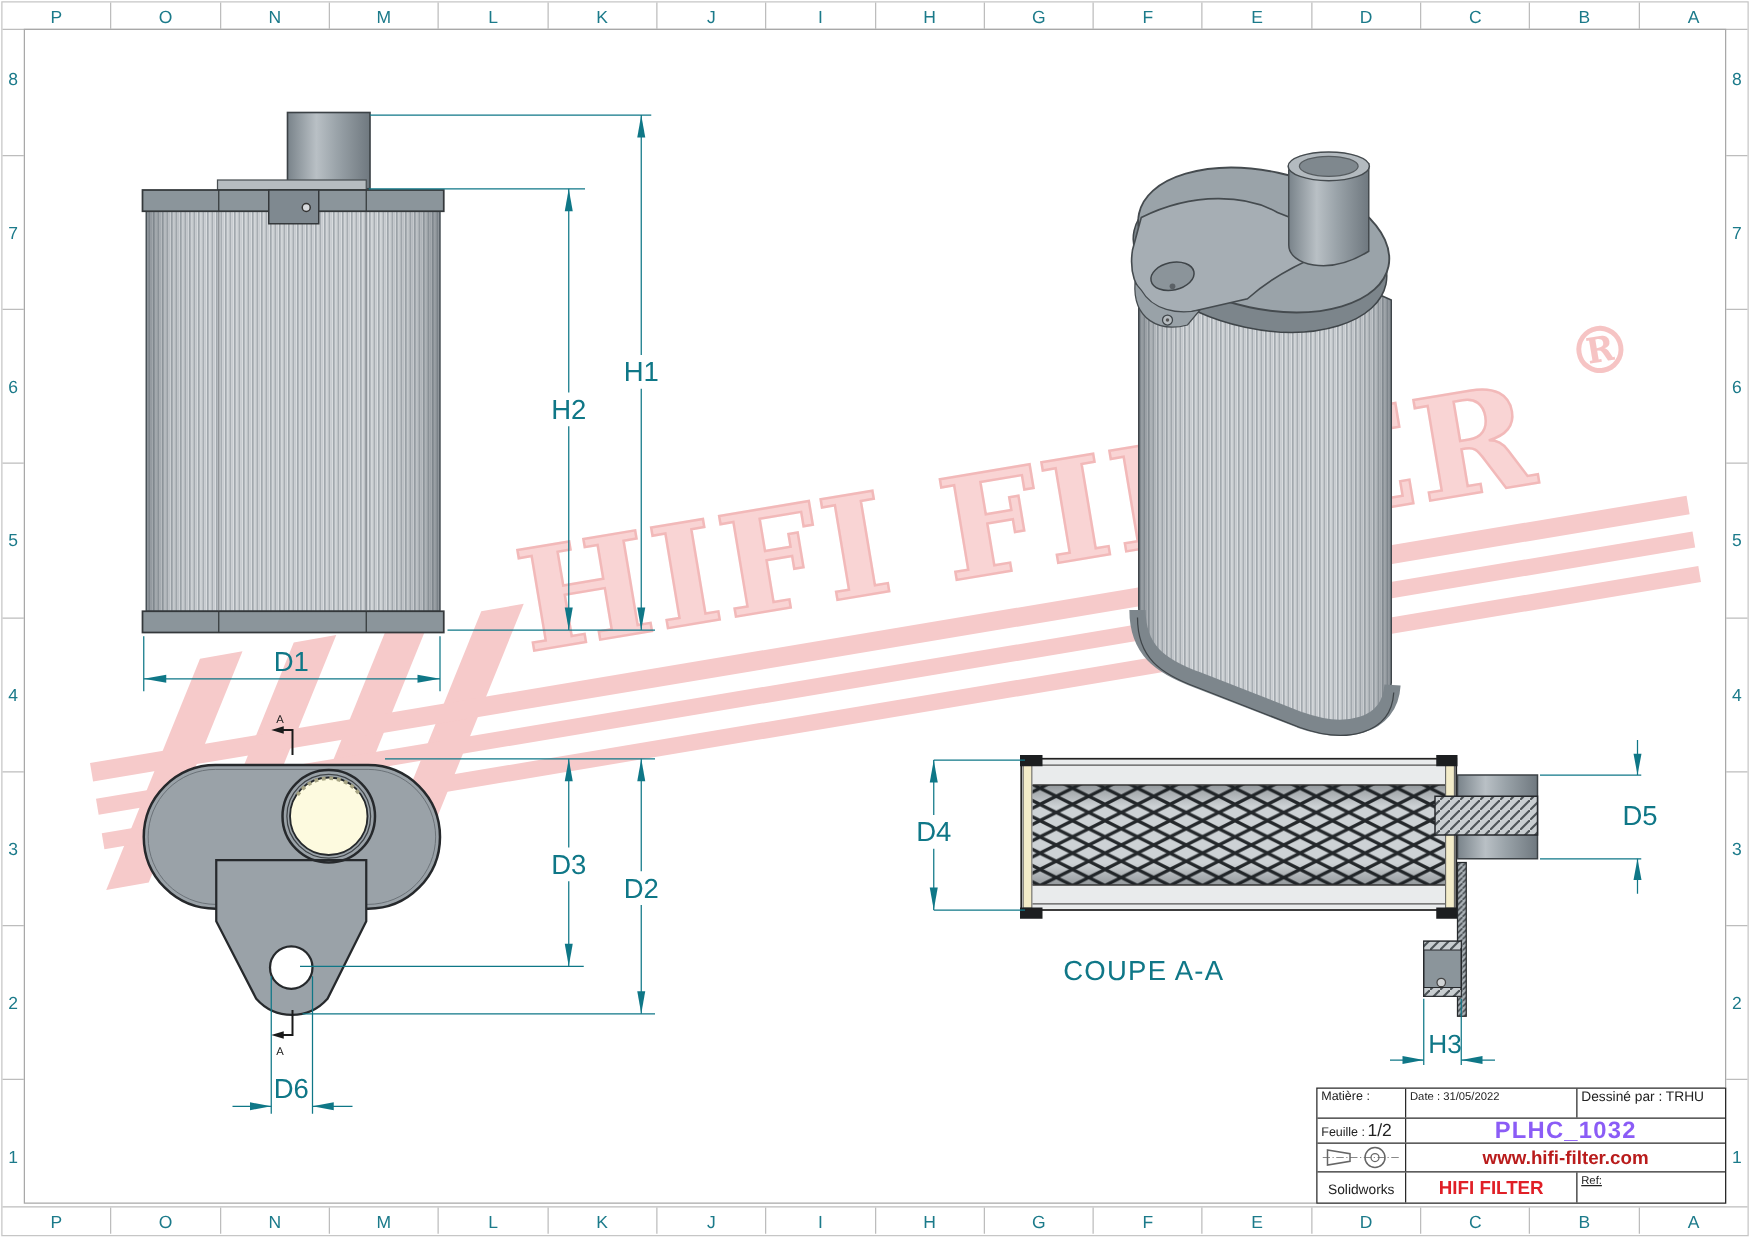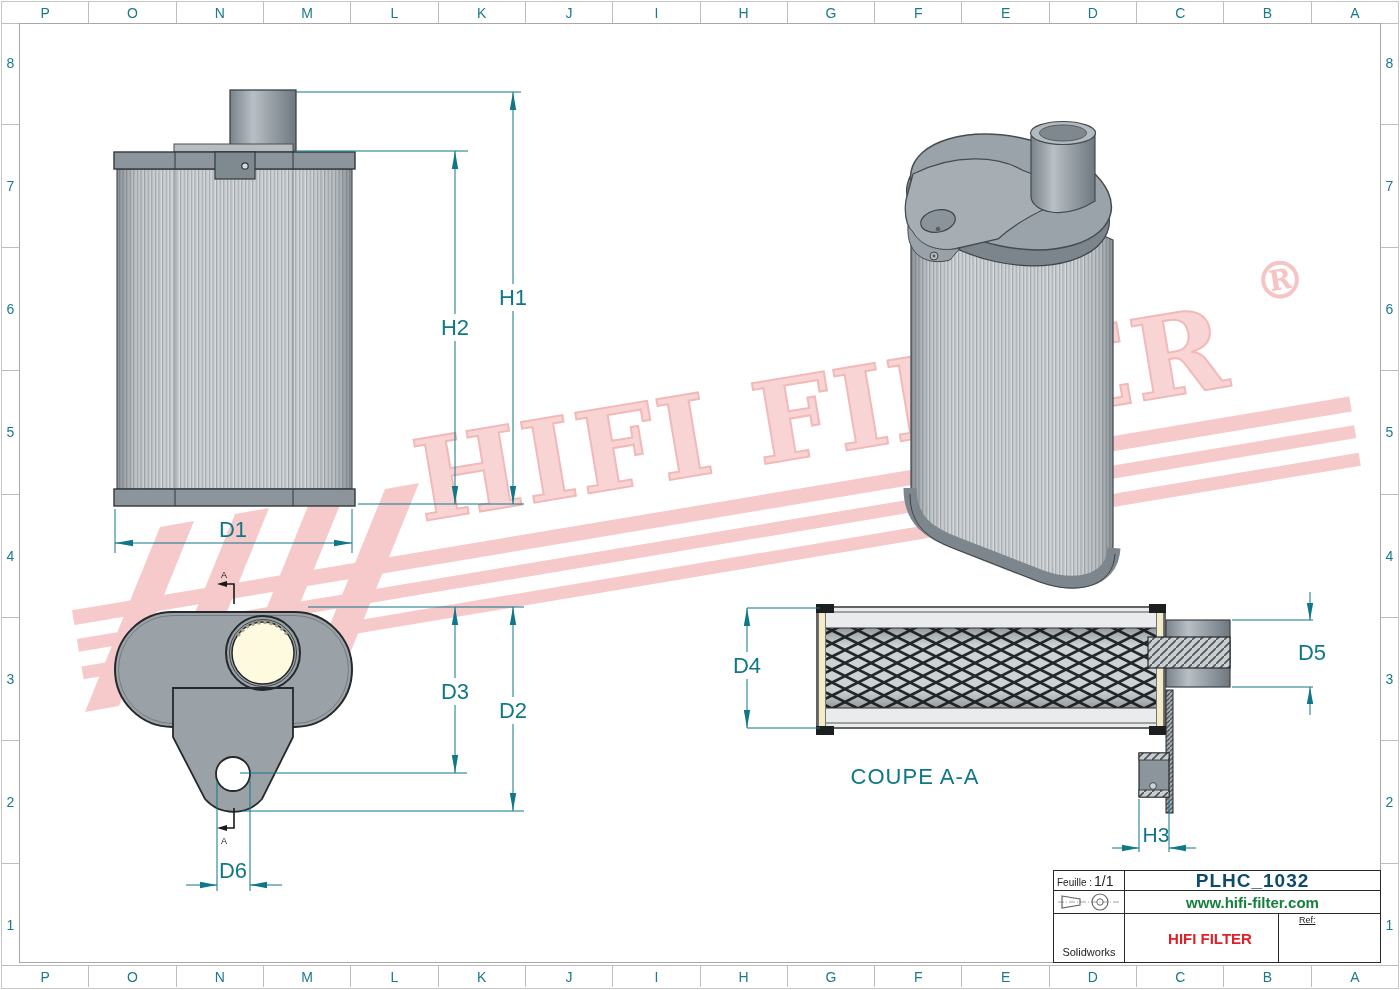--- a/index.html
+++ b/index.html
@@ -341,6 +341,11 @@
   </svg>
 
   <div class="title-block">
+    <div class="tb-row r1">
+      <div class="tb-cell tb-c1 tb-lbl">Matière :</div>
+      <div class="tb-cell tb-c2 tb-date">Date : 31/05/2022</div>
+      <div class="tb-cell tb-c3 tb-drawn">Dessiné par : TRHU</div>
+    </div>
     <div class="tb-row r2">
       <div class="tb-cell tb-c1">
         <span class="tb-sheet-lbl">Feuille :</span><span class="tb-sheet-val">1/1</span>

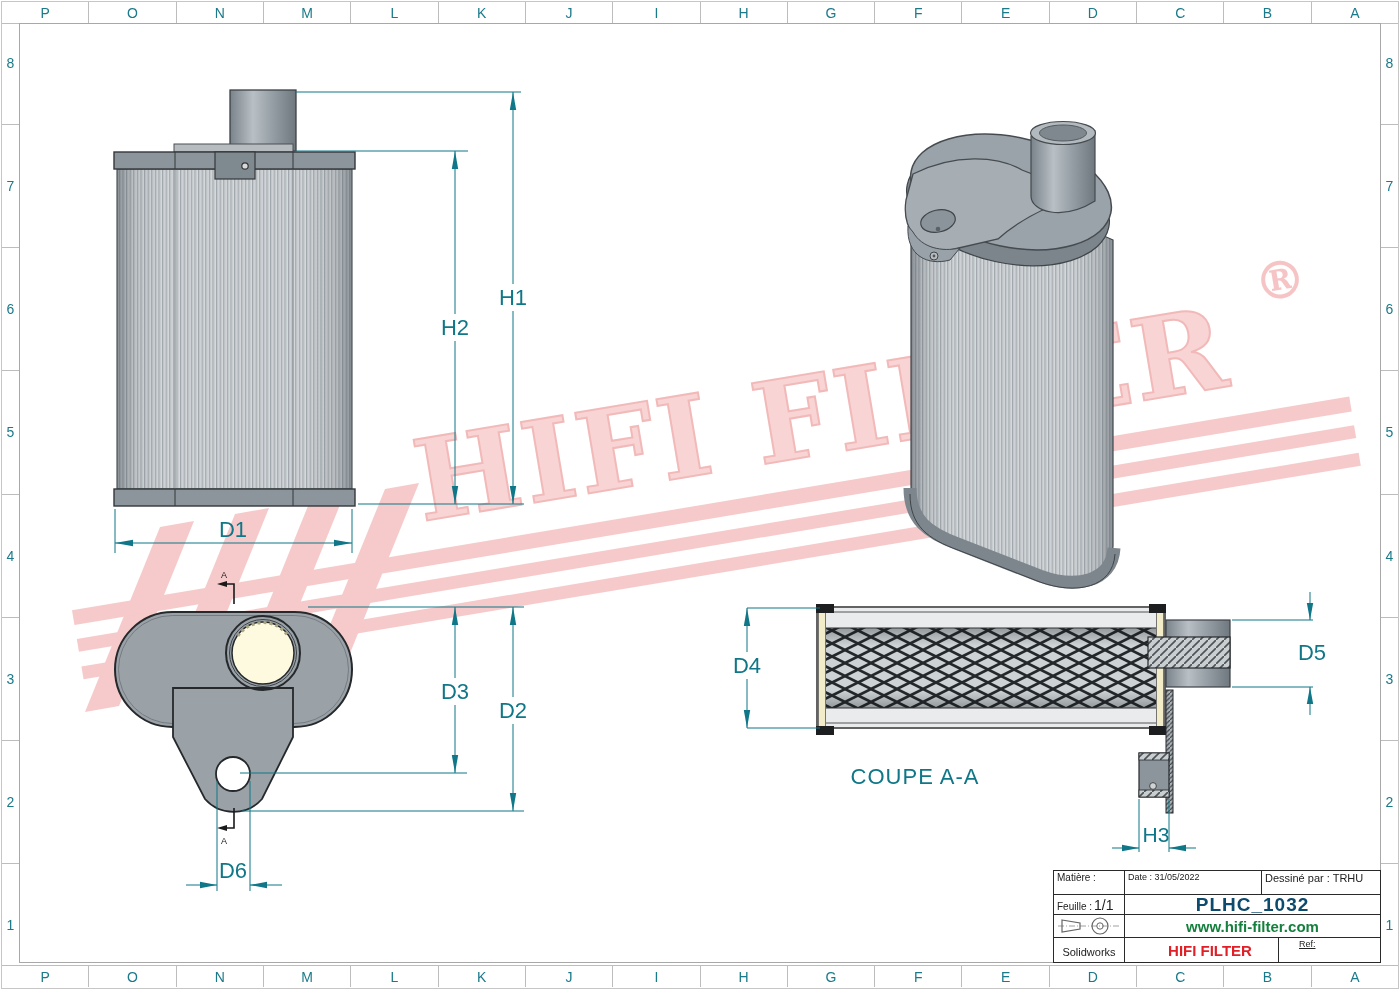--- a/index.html
+++ b/index.html
@@ -348,7 +348,7 @@
     </div>
     <div class="tb-row r2">
       <div class="tb-cell tb-c1">
-        <span class="tb-sheet-lbl">Feuille :</span><span class="tb-sheet-val">1/1</span>
+        <span class="tb-sheet-lbl">Feuille :</span><span class="tb-sheet-val">1/2</span>
       </div>
       <div class="tb-cell tb-wide tb-part">PLHC_1032</div>
     </div>

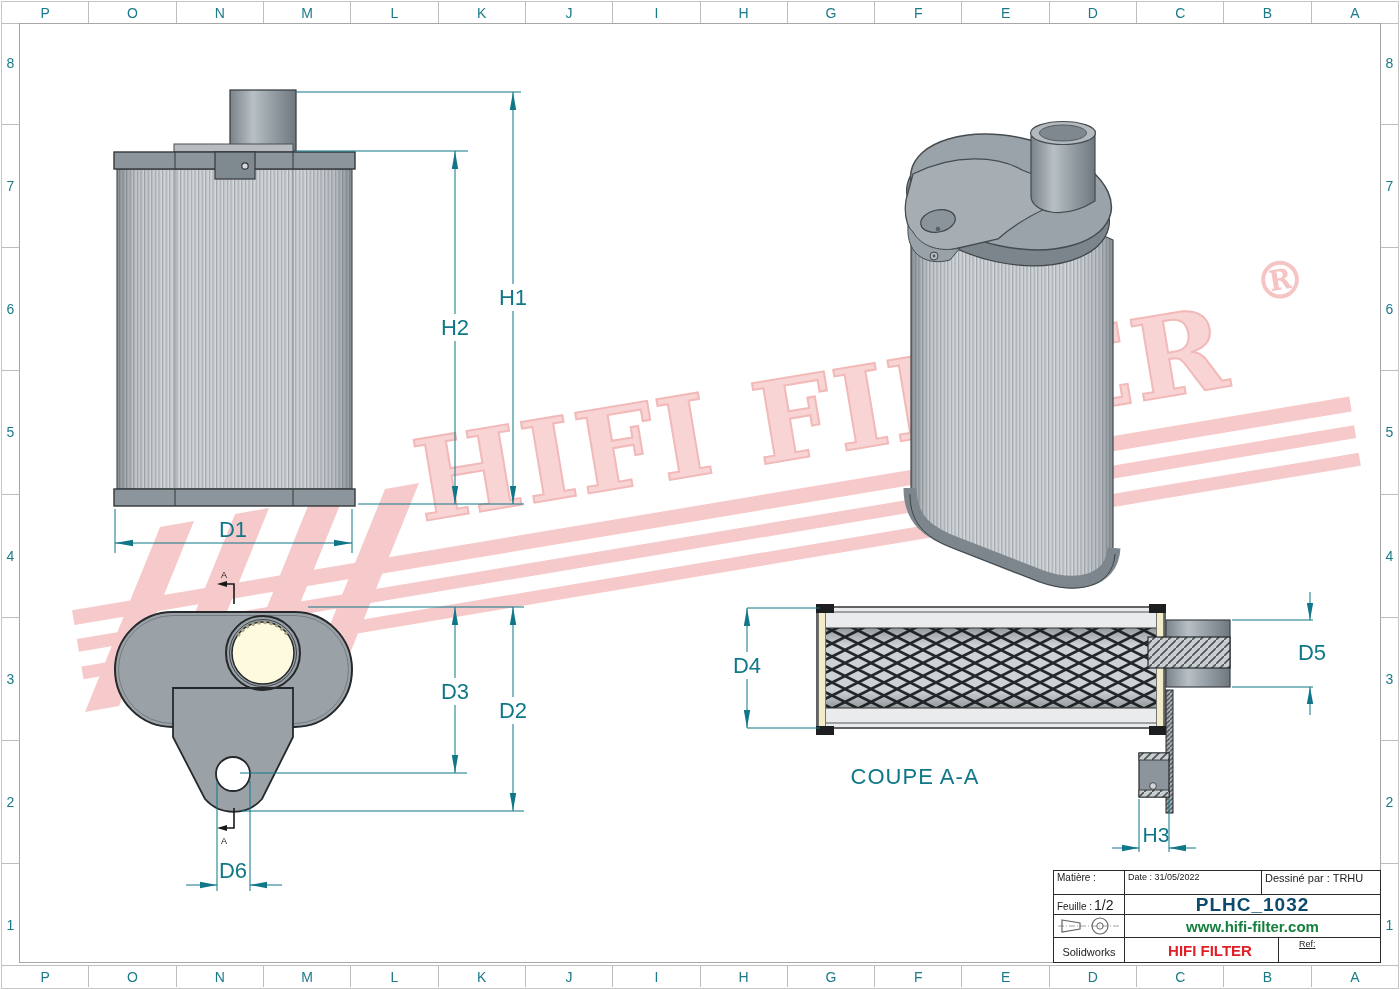--- a/index.html
+++ b/index.html
@@ -42,7 +42,7 @@
   .tb-sheet-lbl{font-size:10px;text-align:right;}
   .tb-sheet-val{font-size:14px;margin-left:2px;}
   .tb-part{display:flex;align-items:center;justify-content:center;
-        font-size:19px;font-weight:bold;color:#0c4a6e;letter-spacing:1px;}
+        font-size:19px;font-weight:bold;color:#8b5cf6;letter-spacing:1px;}
   .tb-web{display:flex;align-items:center;justify-content:center;
         font-size:15px;font-weight:bold;color:#15803d;}
   .tb-brand{display:flex;align-items:center;justify-content:center;

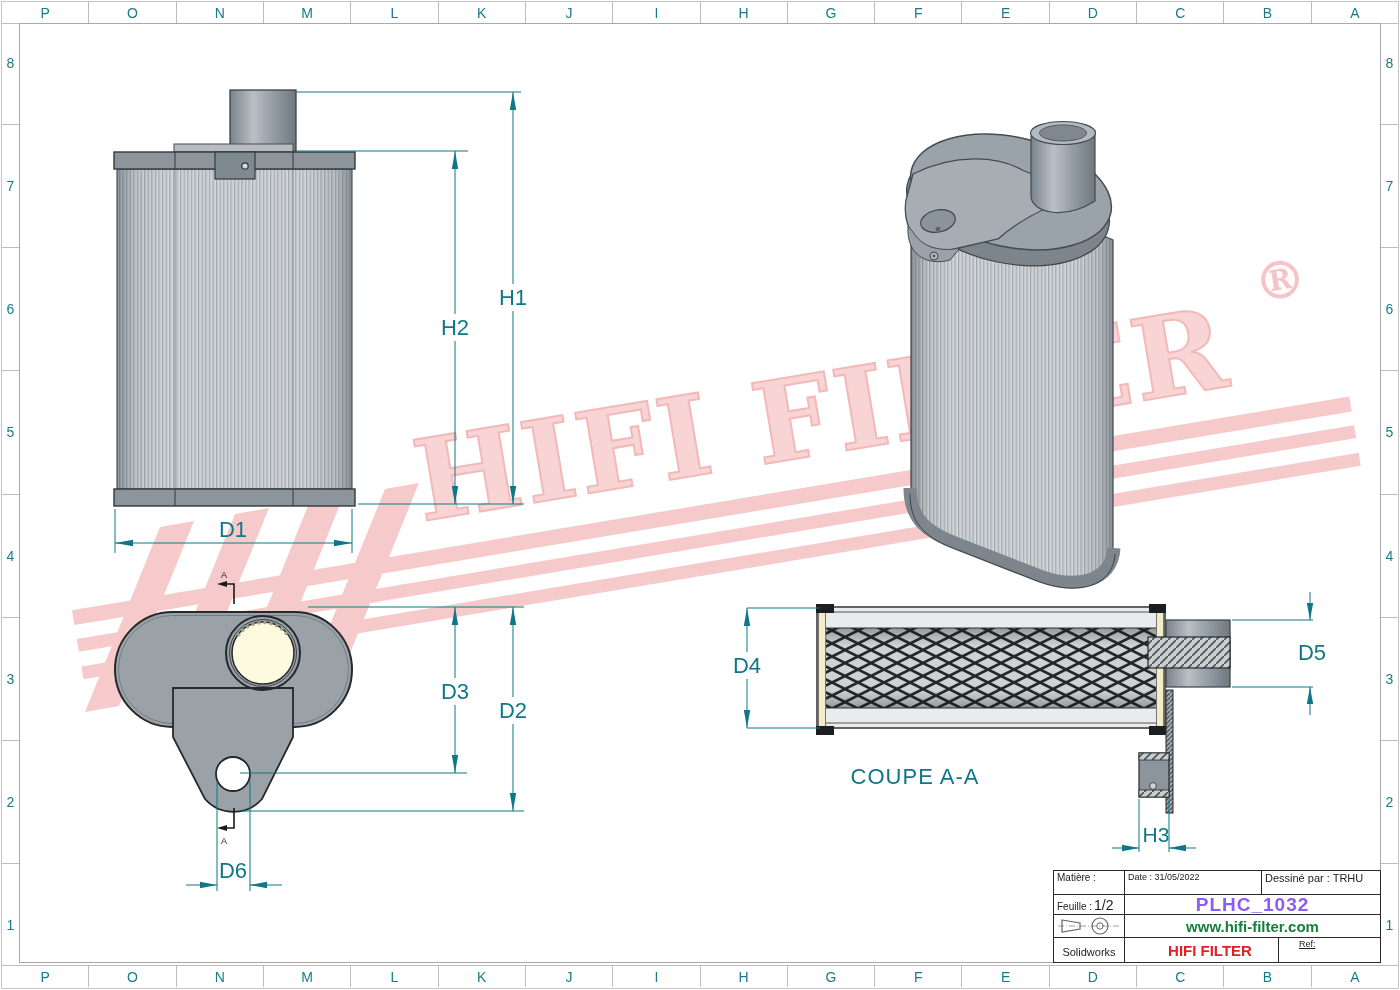--- a/index.html
+++ b/index.html
@@ -44,7 +44,7 @@
   .tb-part{display:flex;align-items:center;justify-content:center;
         font-size:19px;font-weight:bold;color:#8b5cf6;letter-spacing:1px;}
   .tb-web{display:flex;align-items:center;justify-content:center;
-        font-size:15px;font-weight:bold;color:#15803d;}
+        font-size:15px;font-weight:bold;color:#b91c1c;}
   .tb-brand{display:flex;align-items:center;justify-content:center;
         font-size:15px;font-weight:bold;color:#e01f26;}
   .tb-solid{display:flex;align-items:flex-end;justify-content:center;font-size:11px;padding-bottom:4px;}

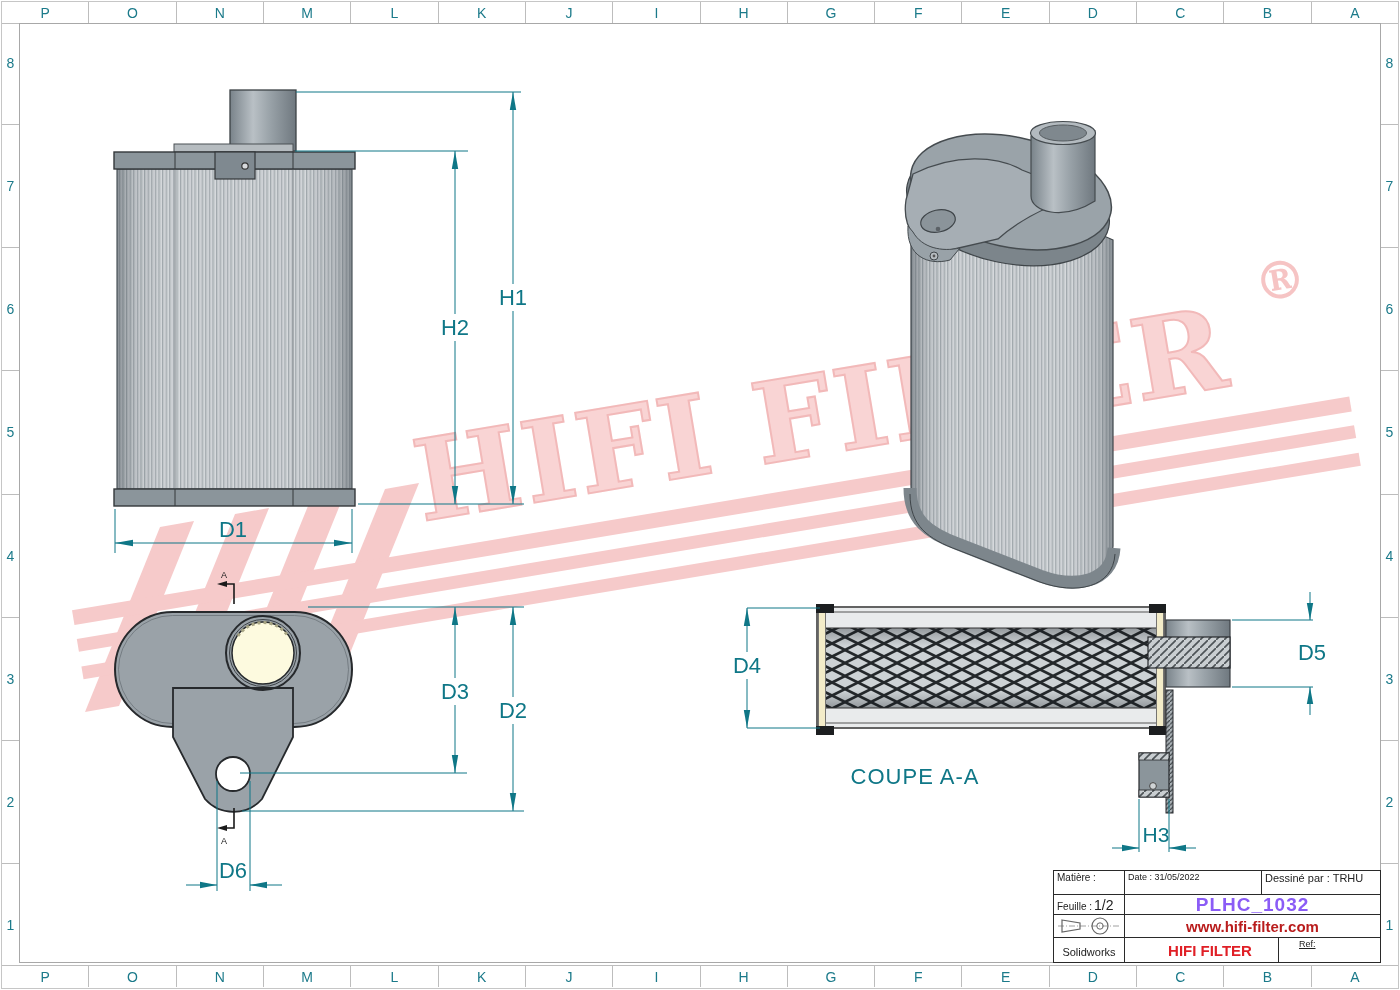--- a/index.html
+++ b/index.html
@@ -30,7 +30,7 @@
   .tb-row.r1{height:24px;border-bottom:1px solid #2a2a2a;}
   .tb-row.r2{height:20px;border-bottom:1px solid #2a2a2a;}
   .tb-row.r3{height:23px;border-bottom:1px solid #2a2a2a;}
-  .tb-row.r4{flex:1;gap:17px;}
+  .tb-row.r4{flex:1;}
   .tb-cell{box-sizing:border-box;padding:1px 3px;overflow:hidden;white-space:nowrap;}
   .tb-c1{width:71px;border-right:1px solid #2a2a2a;}
   .tb-c2{width:137px;border-right:1px solid #2a2a2a;}

